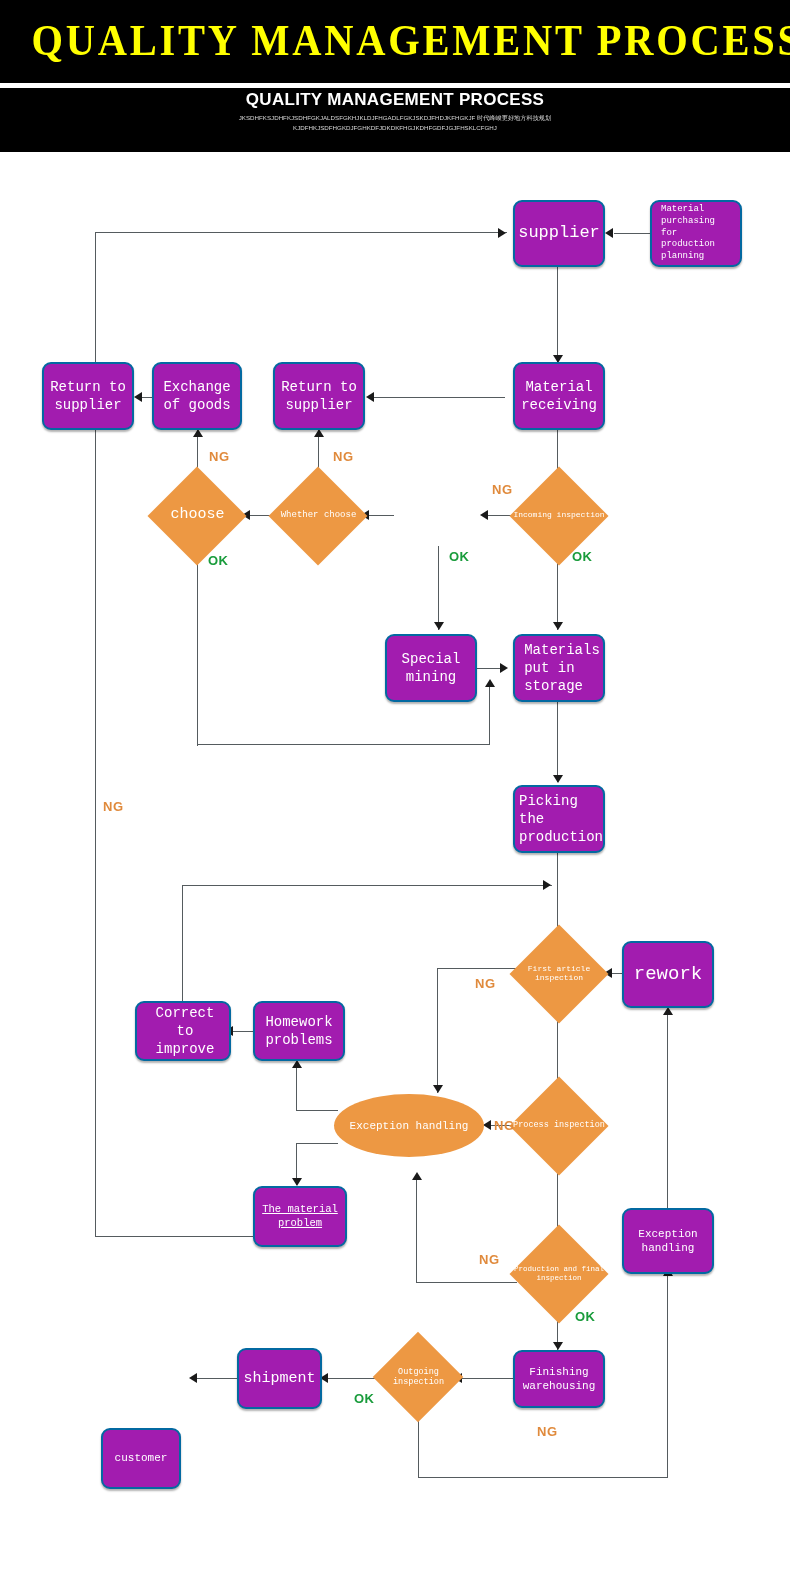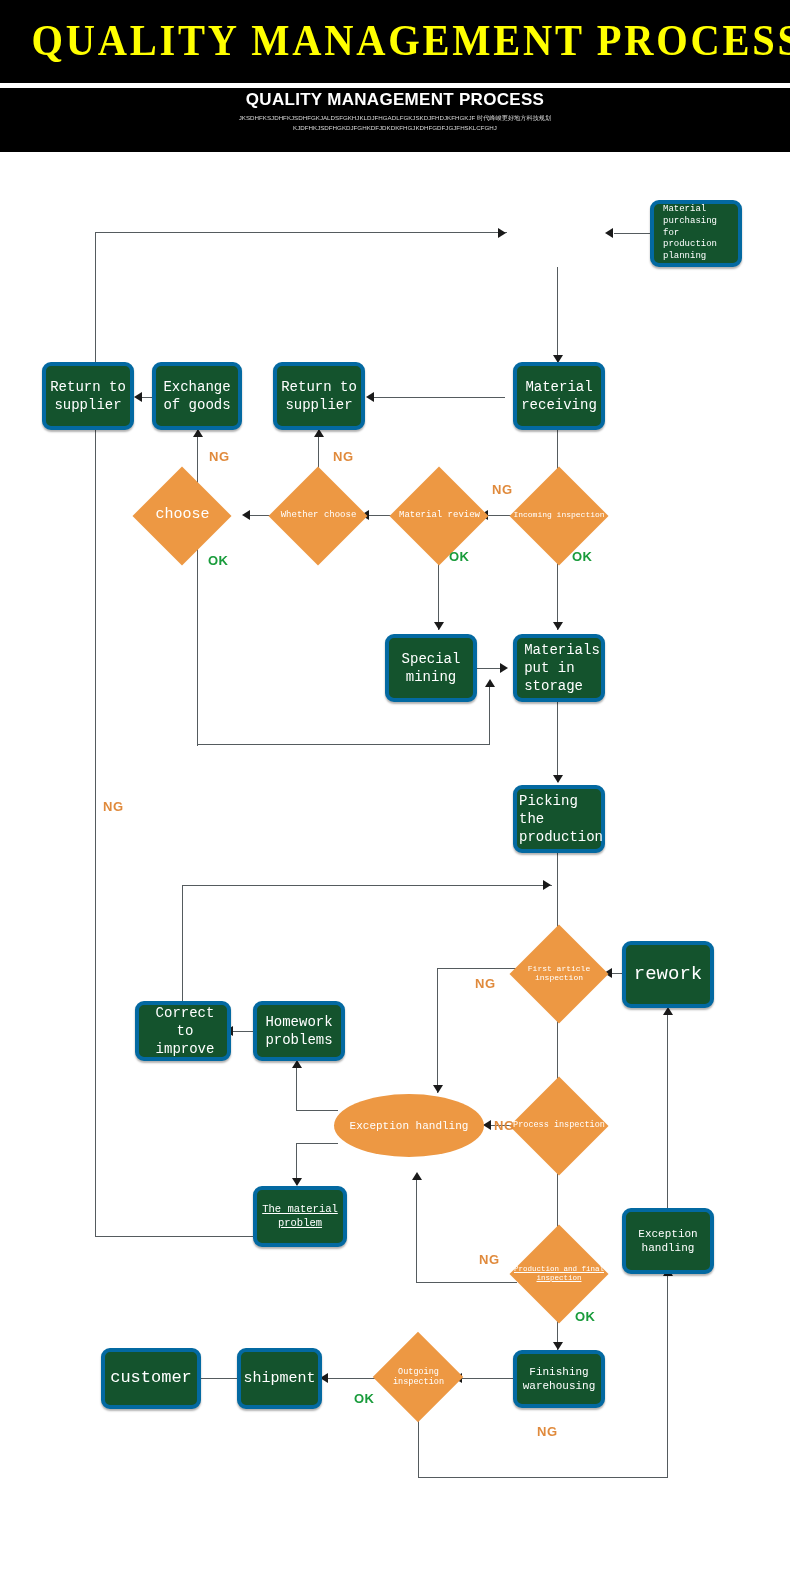--- a/index.html
+++ b/index.html
@@ -33,7 +33,7 @@
   .node{position:absolute;box-sizing:border-box;display:flex;align-items:center;
         justify-content:center;text-align:center;color:#fff;
         font-family:"Liberation Mono",monospace;}
-  .box{background:#14532d;border:4px solid #0369a1;border-radius:9px;
+  .box{background:#a21caf;border:2px solid #0369a1;border-radius:9px;
        box-shadow:0 2px 2px rgba(0,0,0,.30);}
   .box .t{padding:0 4px;line-height:1.30;}
   .dia{background:transparent;}

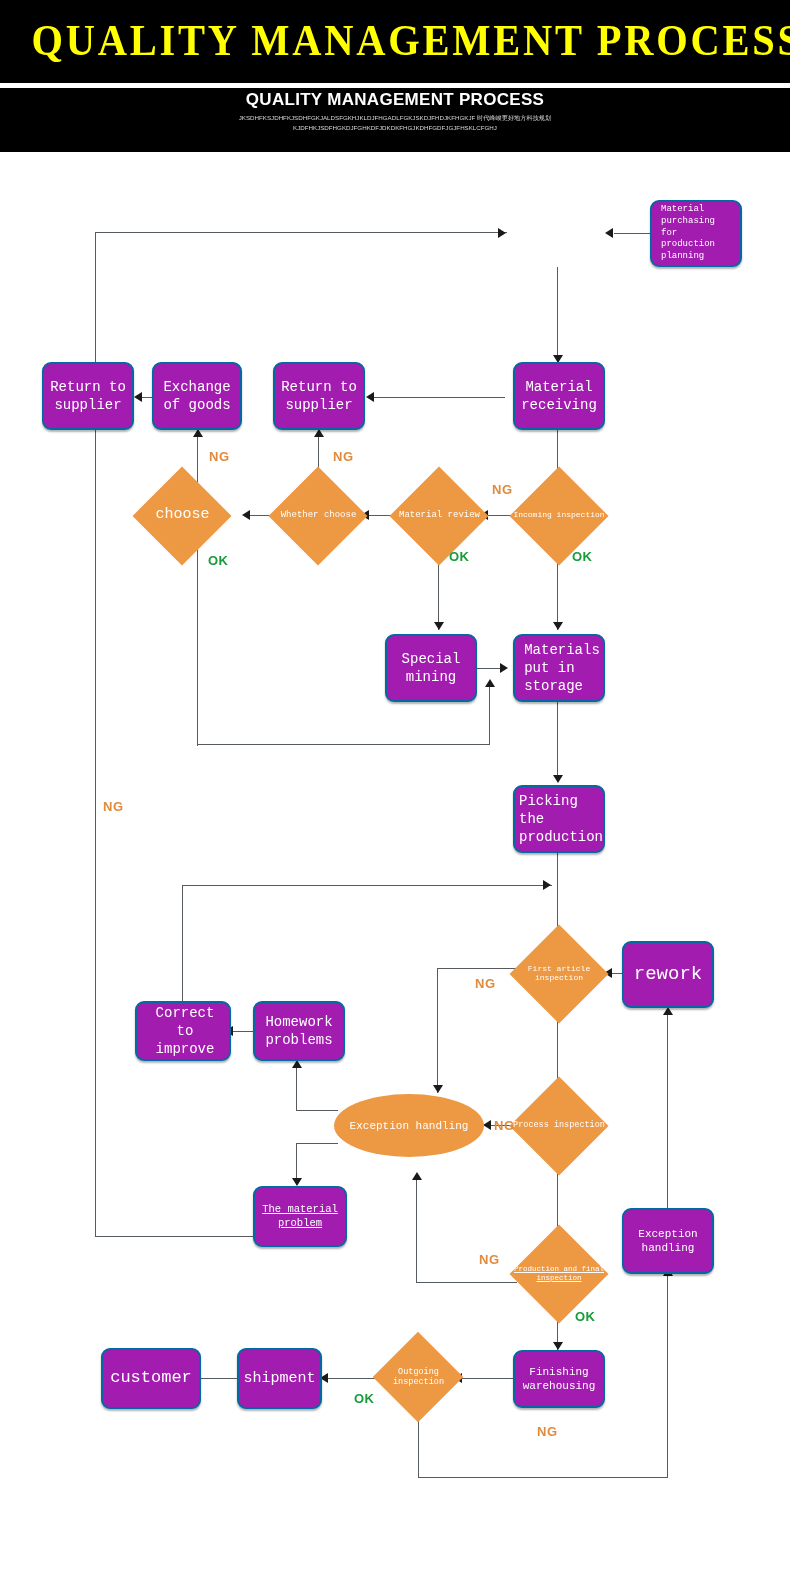--- a/index.html
+++ b/index.html
@@ -179,6 +179,9 @@
   <div class="ln lnv" style="left:667px;top:1012px;height:196px;"></div>
   <div class="arw arw-u" style="left:663px;top:1007px;"></div>
 
+  <div class="node box" style="left:513px;top:200px;width:92px;height:67px;font-size:17px;">
+    <span class="t">supplier</span>
+  </div>
 
   <div class="node box" style="left:650px;top:200px;width:92px;height:67px;font-size:9px;">
     <span class="t" style="text-align:left;width:100%;padding-left:9px;">Material purchasing for production planning</span>

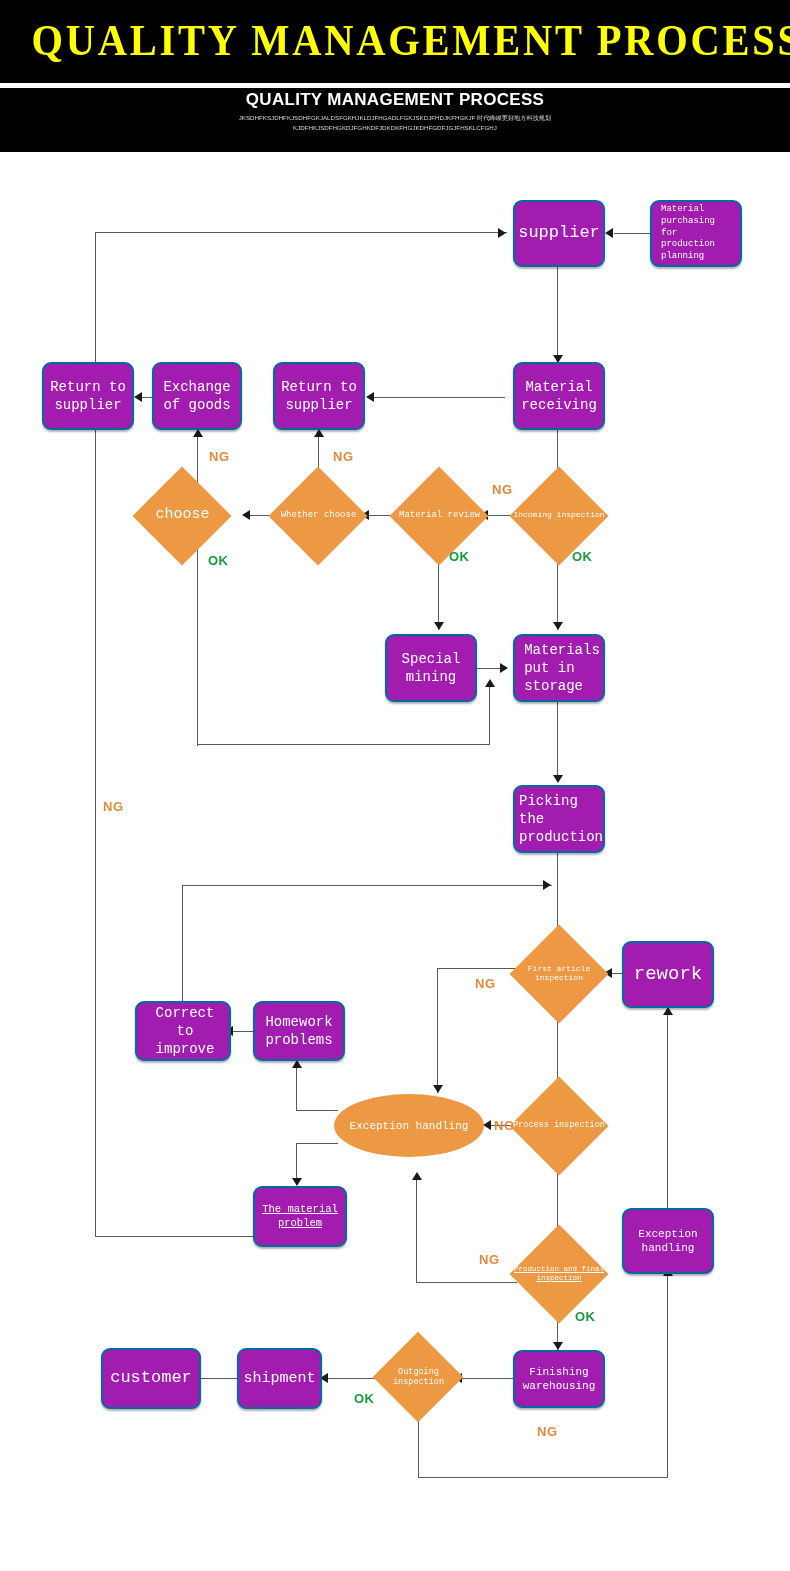--- a/index.html
+++ b/index.html
@@ -203,7 +203,7 @@
     <span class="t">Return to supplier</span>
   </div>
 
-  <div class="node dia" style="left:135px;top:485px;width:95px;height:61px;font-size:15px;text-align:right;">
+  <div class="node dia" style="left:150px;top:485px;width:95px;height:61px;font-size:15px;text-align:right;">
     <div class="dshape" style="width:70px;height:70px;left:12px;top:-4px;"></div>
     <span class="t">choose</span>
   </div>

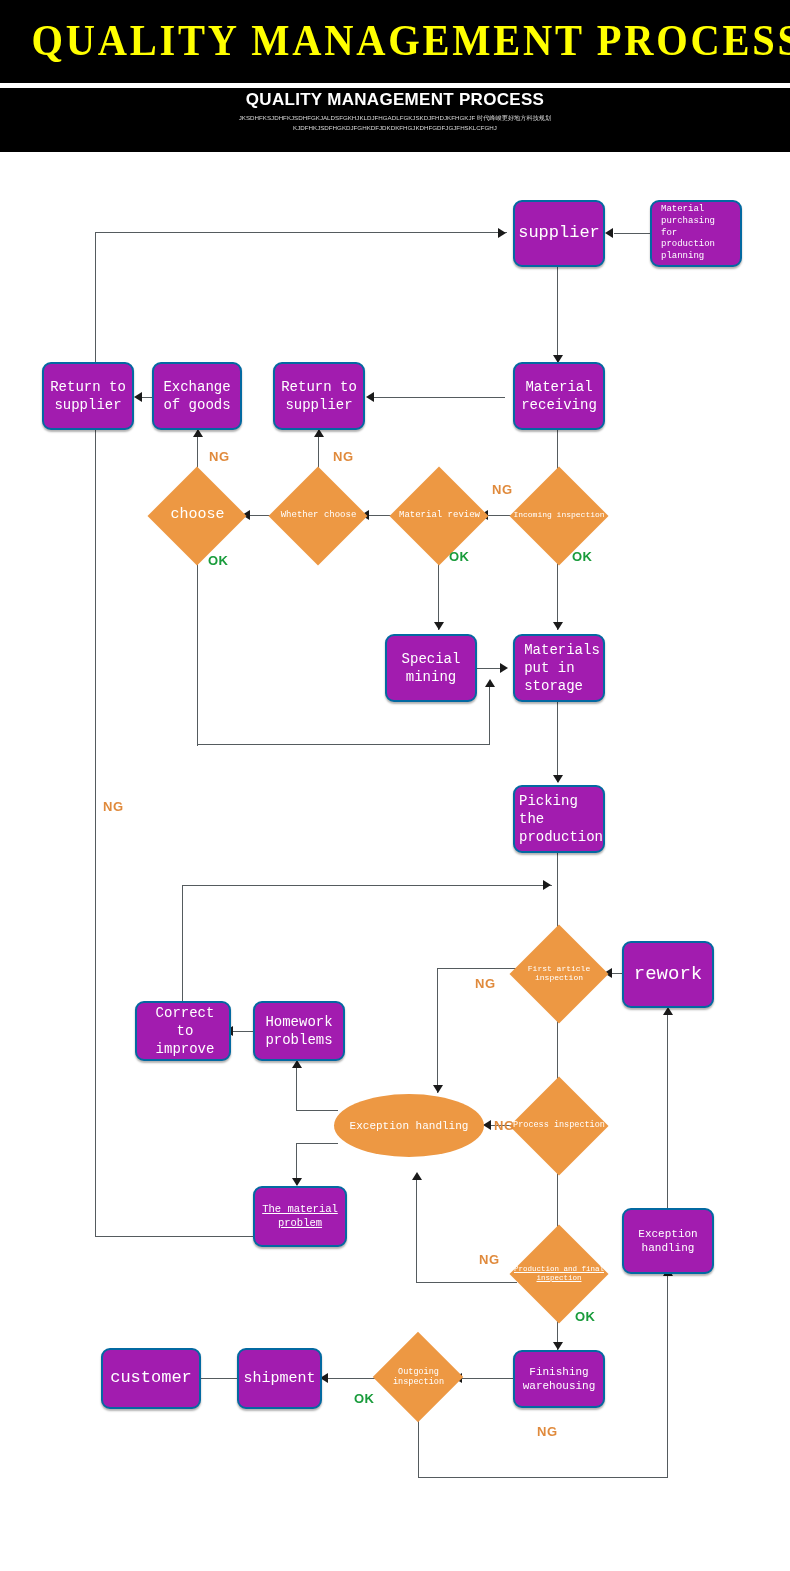--- a/index.html
+++ b/index.html
@@ -213,10 +213,6 @@
     <span class="t">Whether choose</span>
   </div>
 
-  <div class="node dia" style="left:393px;top:485px;width:93px;height:61px;font-size:9px;">
-    <div class="dshape" style="width:70px;height:70px;left:11px;top:-4px;"></div>
-    <span class="t">Material review</span>
-  </div>
 
   <div class="node dia" style="left:513px;top:485px;width:92px;height:61px;font-size:8px;">
     <div class="dshape" style="width:70px;height:70px;left:11px;top:-4px;"></div>

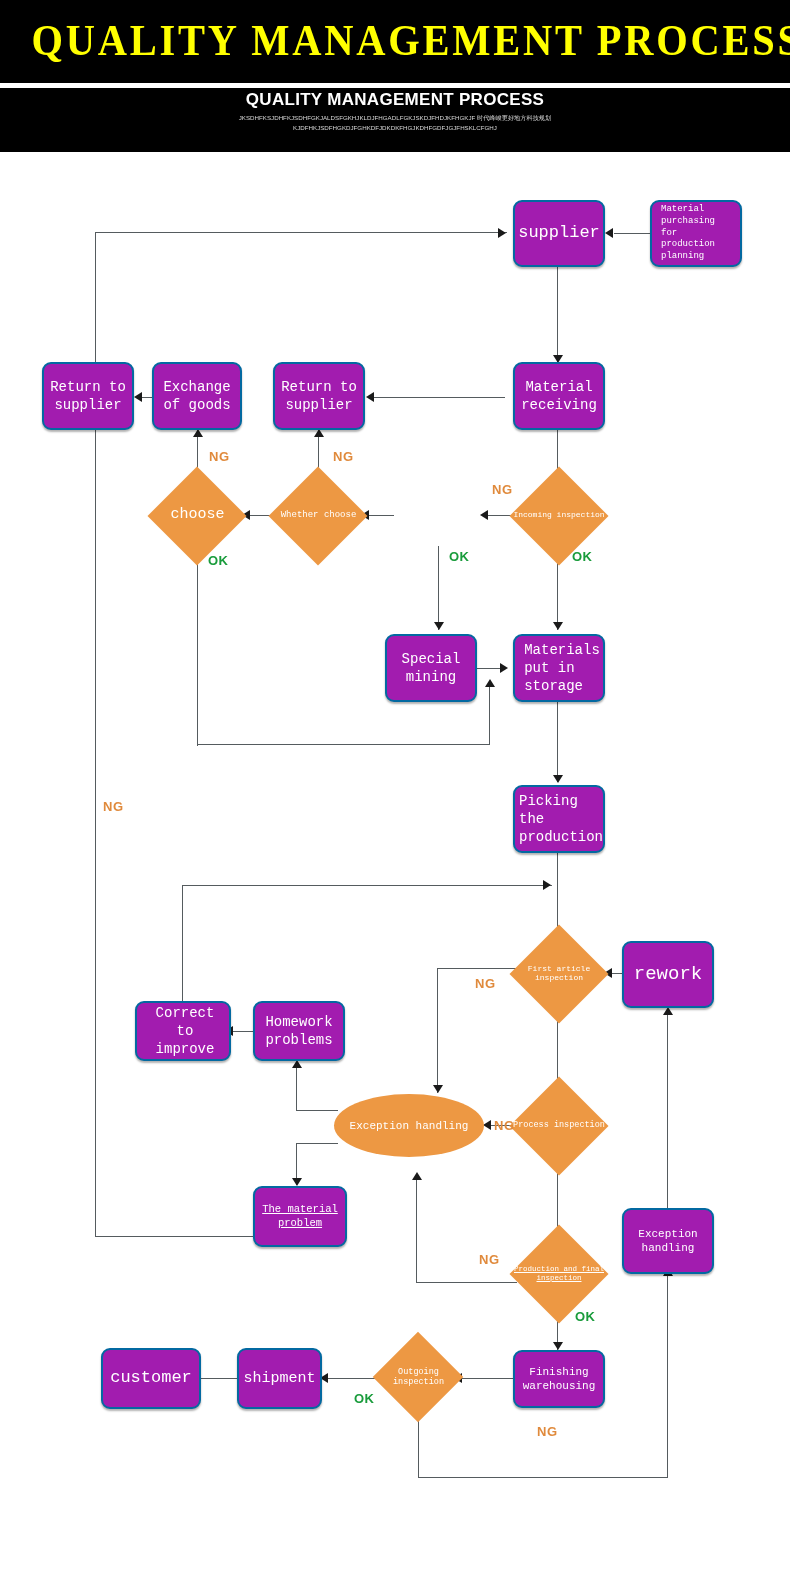--- a/index.html
+++ b/index.html
@@ -261,7 +261,7 @@
     <span class="t">The material problem</span>
   </div>
 
-  <div class="node dia" style="left:513px;top:1242px;width:92px;height:63px;font-size:7.5px;text-decoration:underline;">
+  <div class="node dia" style="left:513px;top:1242px;width:92px;height:63px;font-size:7.5px;">
     <div class="dshape" style="width:70px;height:70px;left:11px;top:-3px;"></div>
     <span class="t">Production and final inspection</span>
   </div>

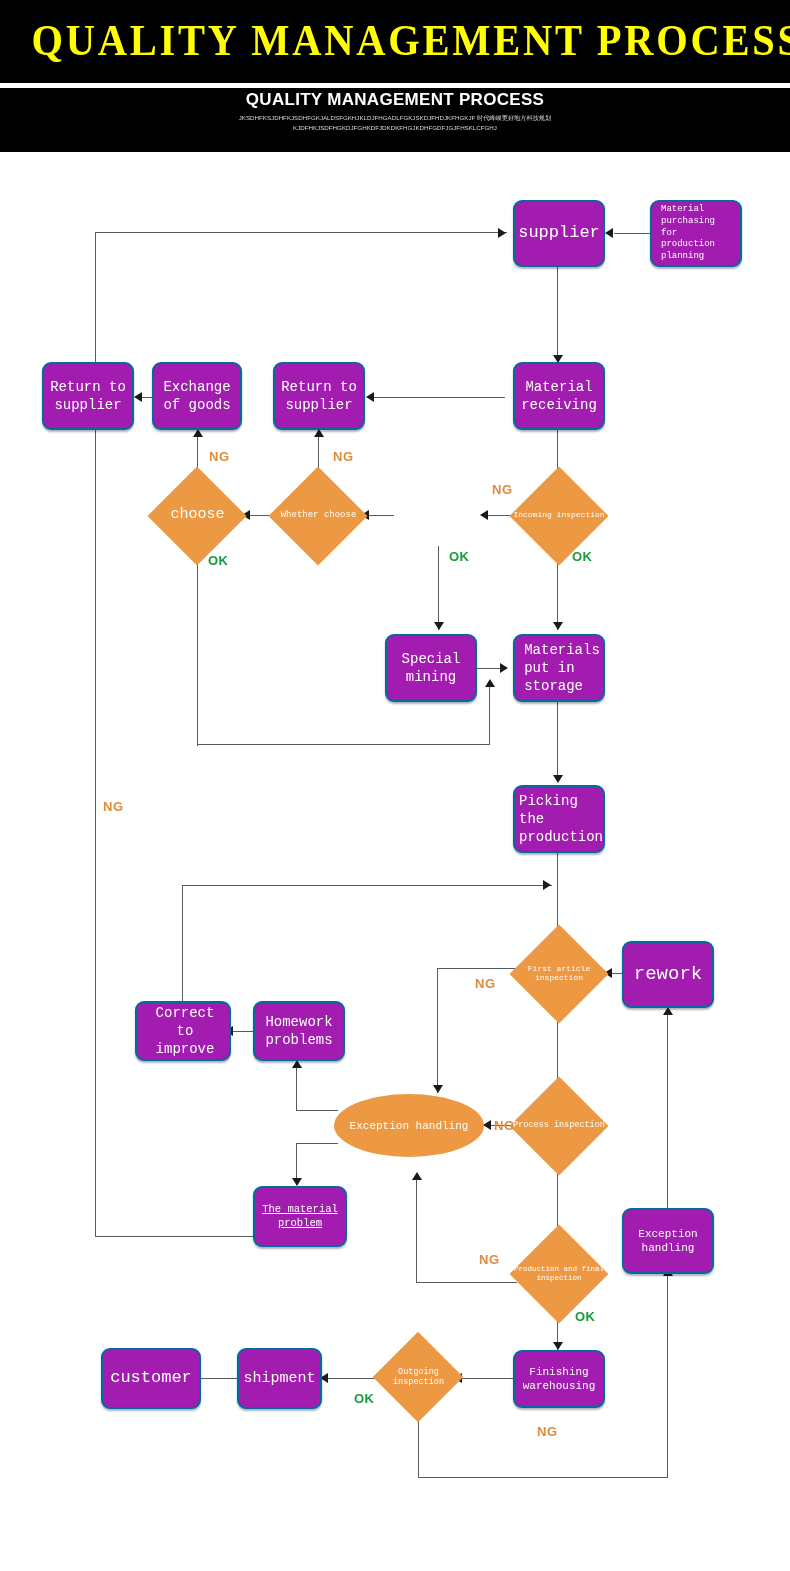--- a/index.html
+++ b/index.html
@@ -283,7 +283,7 @@
     <span class="t">shipment</span>
   </div>
 
-  <div class="node box" style="left:101px;top:1348px;width:100px;height:61px;font-size:17px;">
+  <div class="node box" style="left:101px;top:1428px;width:80px;height:61px;font-size:11px;">
     <span class="t">customer</span>
   </div>
 

